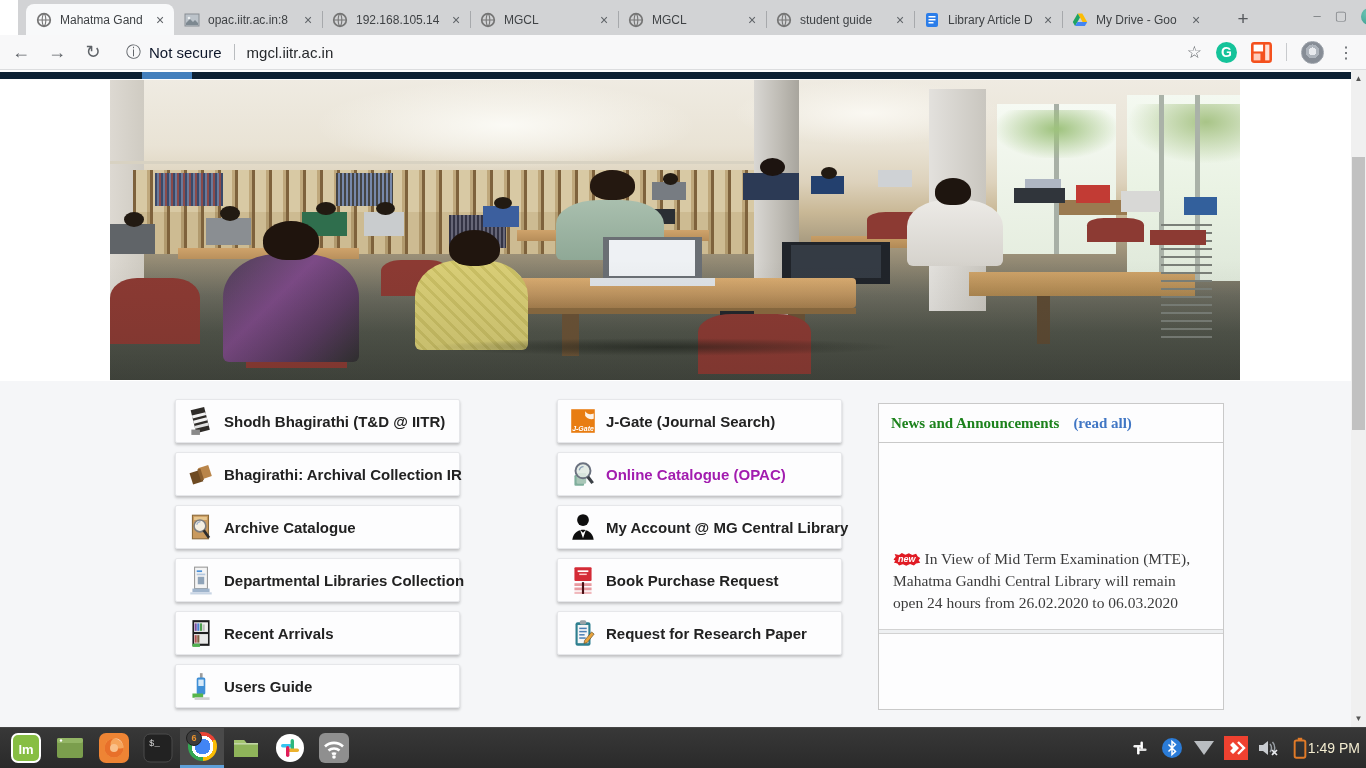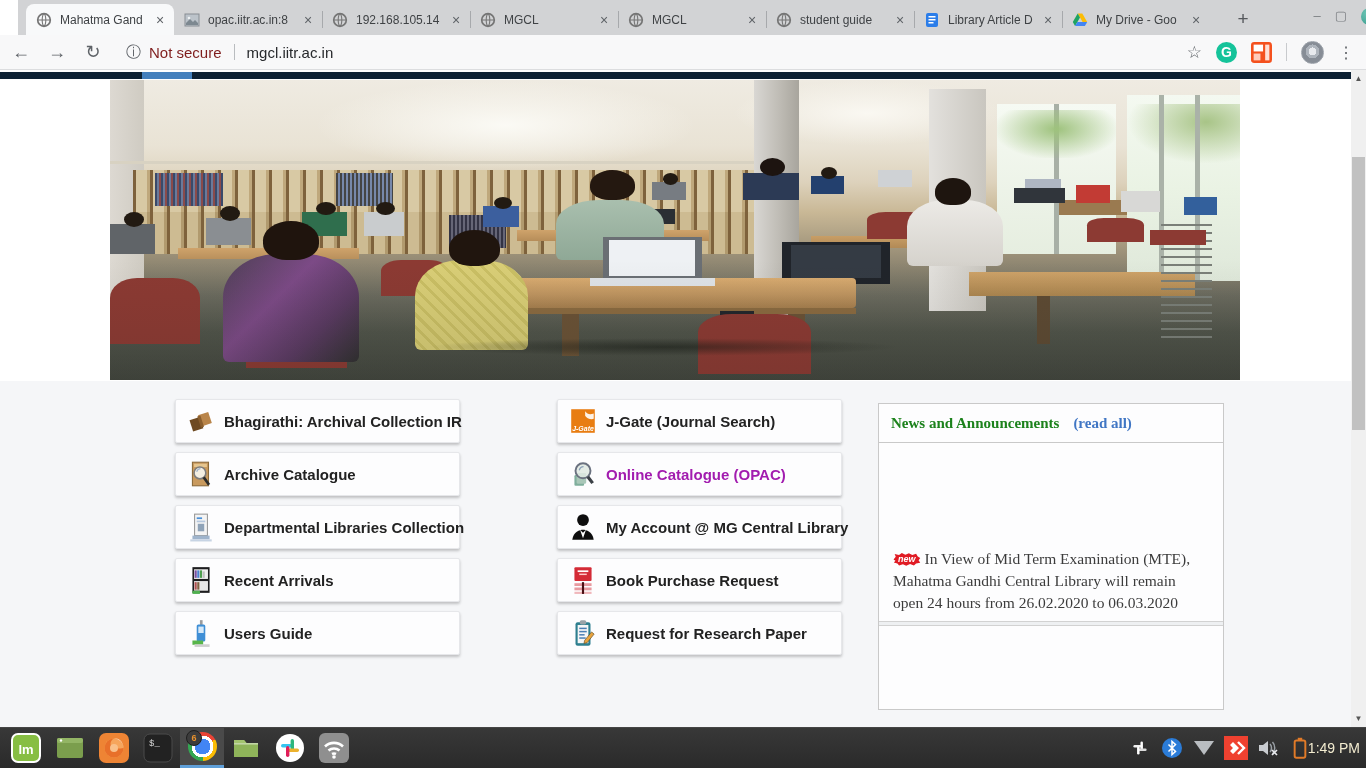--- a/index.html
+++ b/index.html
@@ -32,7 +32,7 @@
     cursor:pointer;padding:0;margin-left:6px;}
   #omnibox{display:flex;align-items:center;margin-left:18px;flex:1;height:28px;cursor:text;}
   #info-icon{color:#5f6368;font-size:15px;margin-right:8px;}
-  #security-label{color:#7f1d1d;font-size:15px;}
+  #security-label{color:#0f172a;font-size:15px;}
   .omni-div{width:1px;height:16px;background:#b9bcbf;margin:0 12px;}
   #url-text{color:#27292c;font-size:15px;}
   #toolbar-right{display:flex;align-items:center;gap:14px;margin-right:12px;}

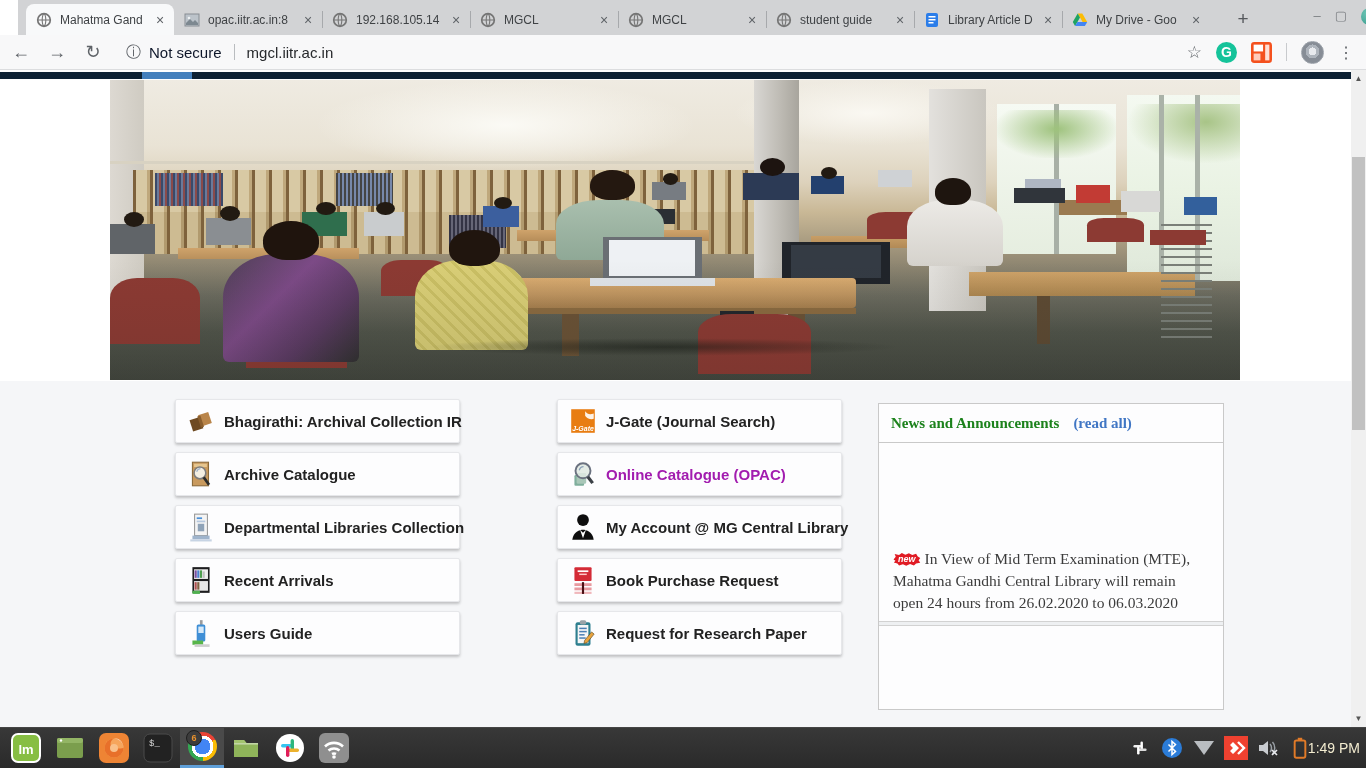--- a/index.html
+++ b/index.html
@@ -319,6 +319,20 @@
           <div class="linkcard">
             <span class="lic">
               <svg viewBox="0 0 24 28">
+                <g transform="rotate(-14 12 14)">
+                  <rect x="5" y="2" width="13" height="22" fill="#2e2b28"></rect>
+                  <rect x="5" y="7" width="13" height="2.8" fill="#f2f2f2"></rect>
+                  <rect x="5" y="12" width="13" height="2.8" fill="#f2f2f2"></rect>
+                  <rect x="5" y="17" width="13" height="2.8" fill="#e0e0e0"></rect>
+                </g>
+                <rect x="3" y="22" width="8" height="5" fill="#8a8a8a"></rect>
+              </svg>
+            </span>
+            <span class="llabel">Shodh Bhagirathi (T&amp;D @ IITR)</span>
+          </div>
+          <div class="linkcard">
+            <span class="lic">
+              <svg viewBox="0 0 24 28">
                 <g transform="rotate(-18 12 14)">
                   <rect x="2" y="10" width="10" height="11" fill="#6e4a22"></rect>
                   <rect x="11" y="8" width="10" height="11" fill="#b9854a"></rect>

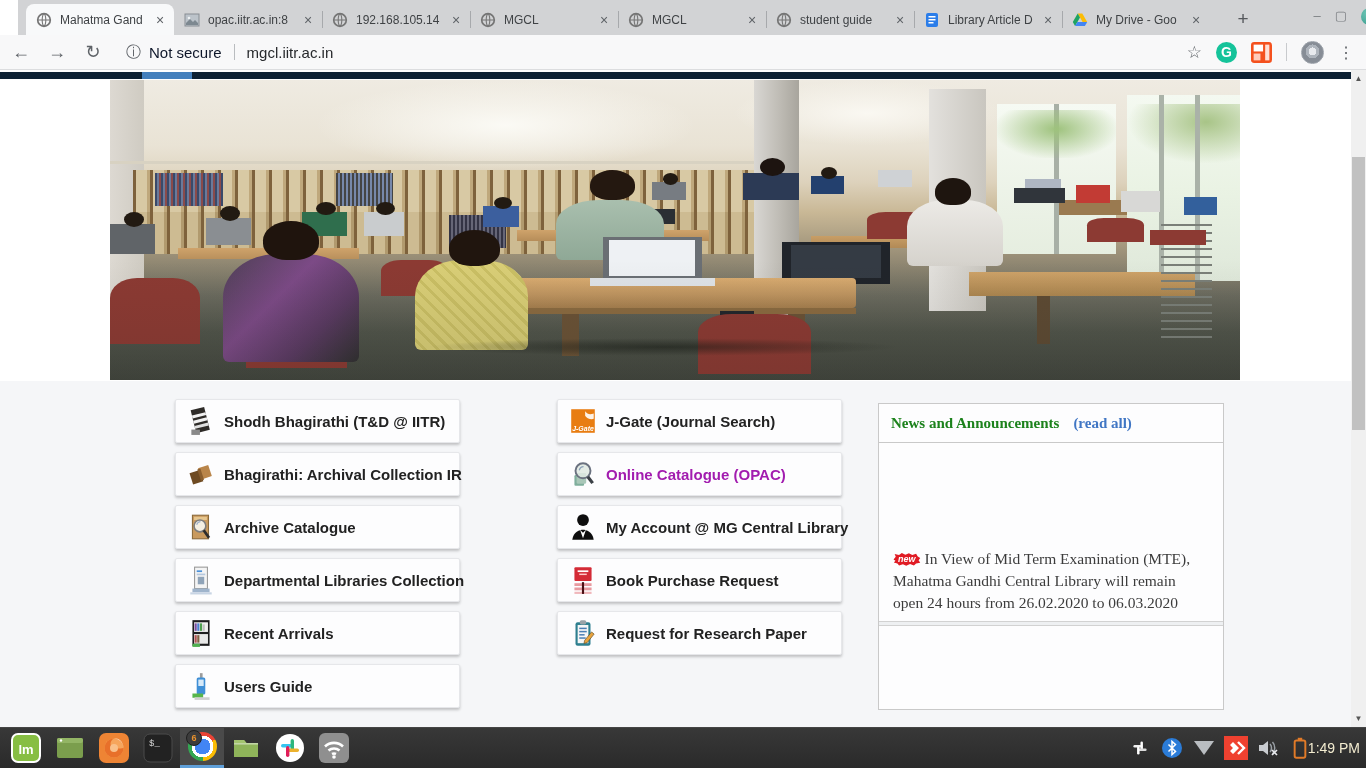--- a/index.html
+++ b/index.html
@@ -74,7 +74,7 @@
   #news-title{color:#1c821c;font-weight:bold;font-size:15px;}
   #read-all{color:#4076c4;font-weight:bold;font-size:15px;margin-left:14px;cursor:pointer;text-decoration:none;}
   #news-blankbox{height:96px;}
-  .news-item{padding:9px 14px 2px 14px;font-size:15.5px;line-height:22px;color:#3c3c3c;}
+  .news-item{padding:9px 14px 10px 14px;font-size:15.5px;line-height:22px;color:#3c3c3c;}
   .news-item.first{border-bottom:1px solid #d2d2d2;min-height:71px;}
   .news-gap{height:3px;background:#eef0f2;border-bottom:1px solid #d2d2d2;}
   .new-badge{display:inline-block;background:#e01b24;color:#fff;font-family:"Liberation Sans",sans-serif;

